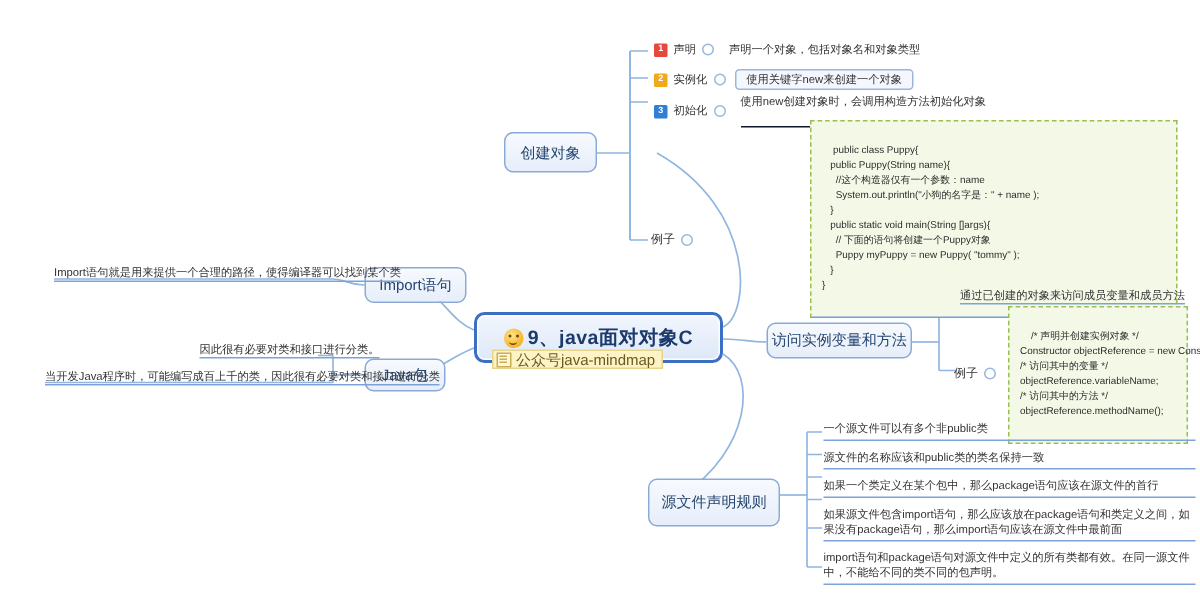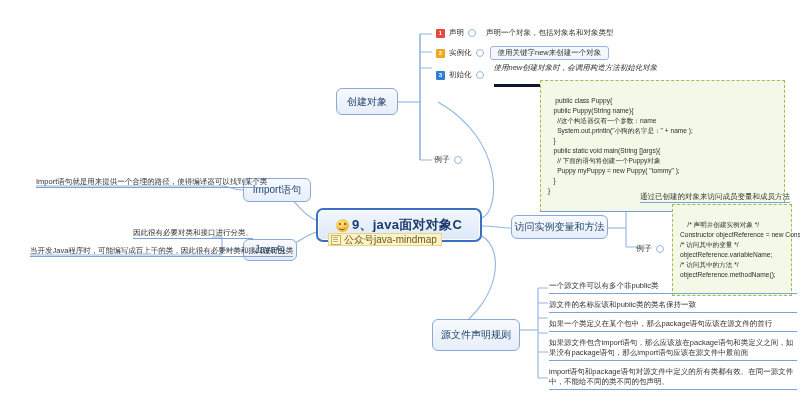--- a/index.html
+++ b/index.html
@@ -111,7 +111,7 @@
     border:1px solid #9ab6dd;border-radius:3px;
     background:#f4f8fe;padding:1px 7px;margin-left:2px;
   }
-  .numrow.underline-desc .desc{border-bottom:3px solid #0f172a;padding-bottom:11px;font-style:italic;}
+  .numrow.underline-desc .desc{border-bottom:1px solid #0f172a;padding-bottom:11px;}
 
   
   .example-node{

